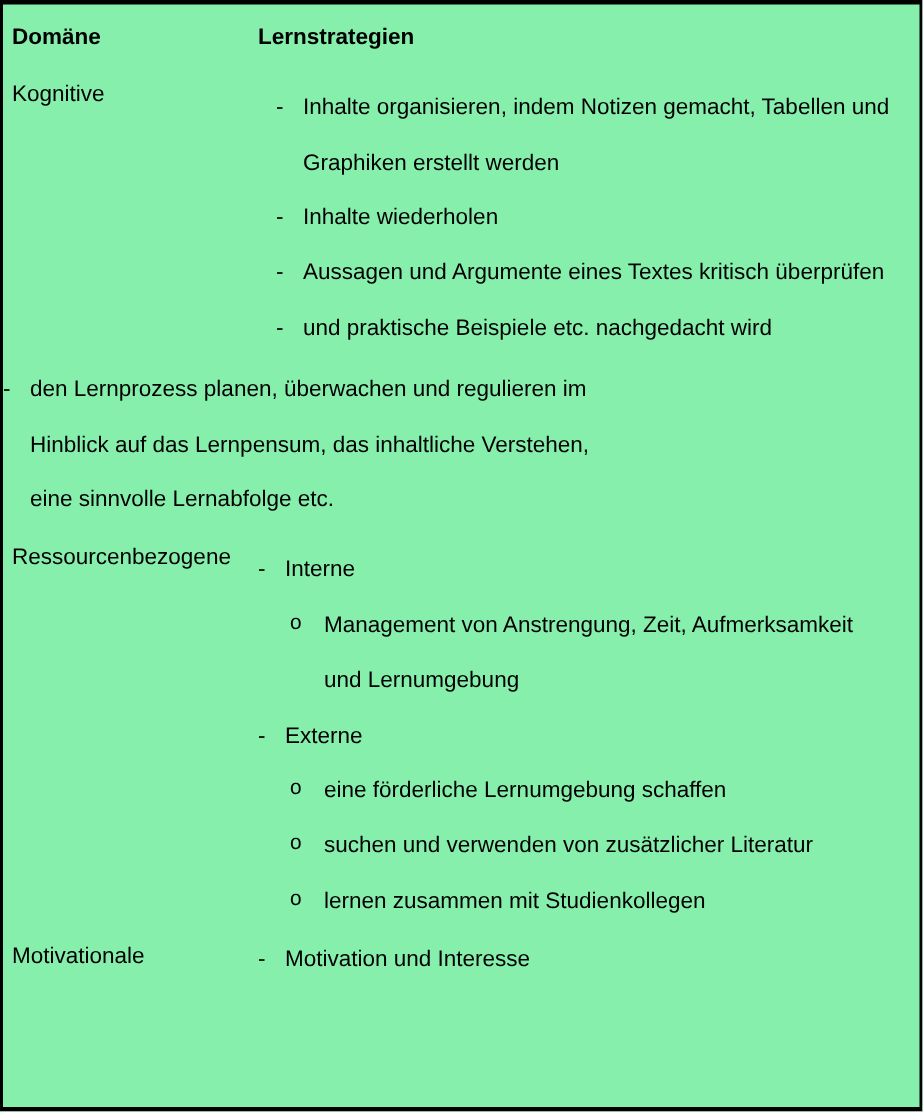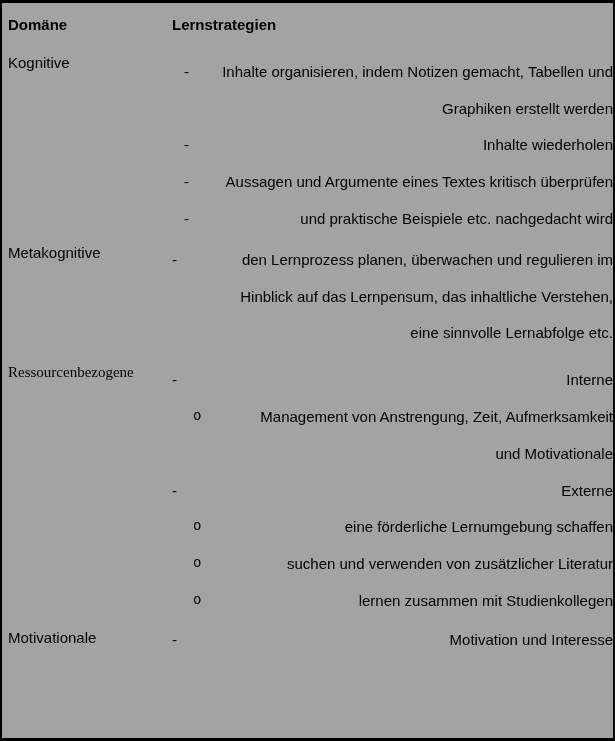--- a/index.html
+++ b/index.html
@@ -13,7 +13,7 @@
   .page {
     width: 615px;
     height: 741px;
-    background: #a3a3a3;
+    background: #86efac;
     border: solid #000000;
     border-width: 3px 2px 3px 2px;
     padding-top: 4px;

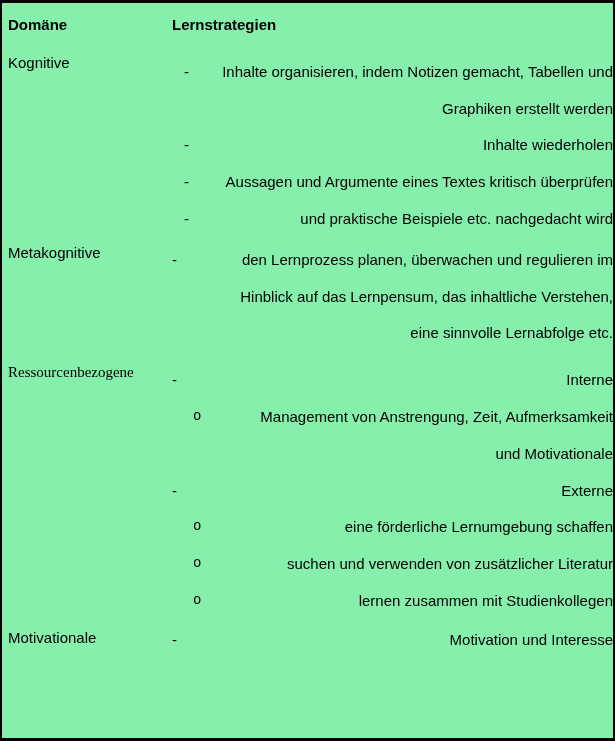--- a/index.html
+++ b/index.html
@@ -50,7 +50,7 @@
     position: relative;
     top: -1px;
   }
-  .line { white-space: nowrap; text-align: right; }
+  .line { white-space: nowrap; }
 </style>
 </head>
 <body>

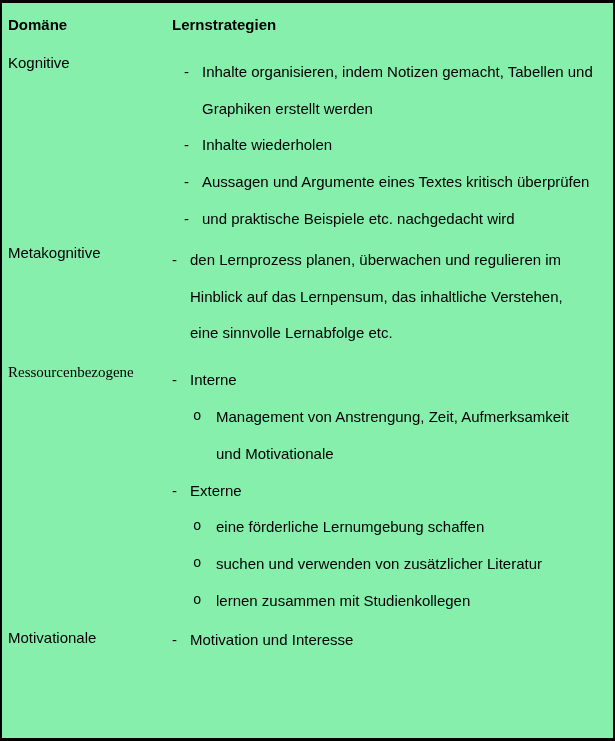--- a/index.html
+++ b/index.html
@@ -94,7 +94,6 @@
   </div>
 
   <div class="t-row row-metakognitive">
-    <div class="cell-domain">Metakognitive</div>
     <div class="cell-items">
       <div class="item">
         <span class="bullet">-</span>

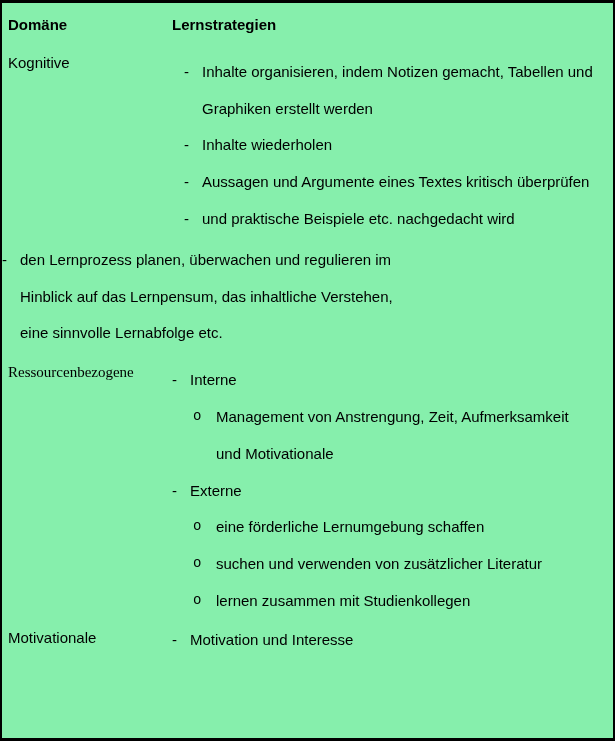--- a/index.html
+++ b/index.html
@@ -33,7 +33,7 @@
   .row-motivationale  { margin-top: 2px;  }
   .row-kognitive     .cell-domain { top: -9px; }
   .row-metakognitive .cell-domain { top: -7px; }
-  .row-ressourcen    .cell-domain { top: -8px; font-family: Liberation Serif, serif; }
+  .row-ressourcen    .cell-domain { top: -8px; }
   .row-motivationale .cell-domain { top: -2px; }
   .item {
     display: grid;

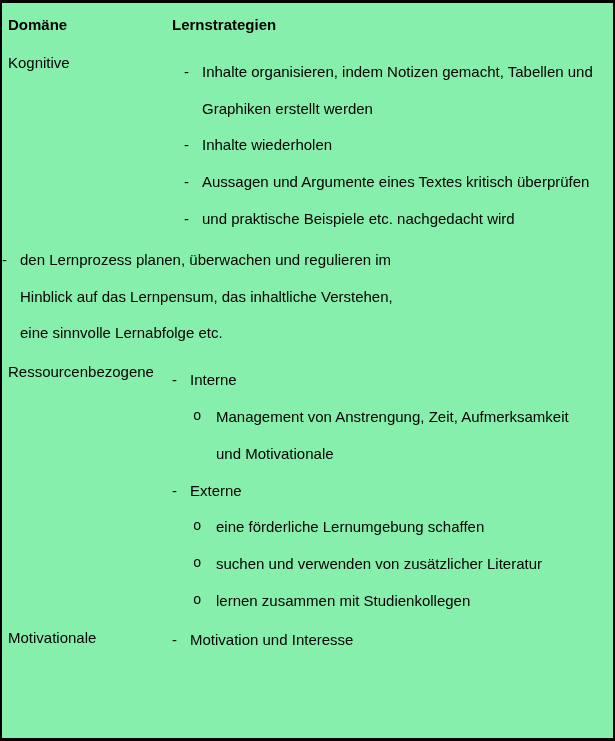--- a/index.html
+++ b/index.html
@@ -119,7 +119,7 @@
         <span class="bullet">o</span>
         <div>
           <div class="line">Management von Anstrengung, Zeit, Aufmerksamkeit</div>
-          <div class="line">und Motivationale</div>
+          <div class="line">und Lernumgebung</div>
         </div>
       </div>
       <div class="item">

